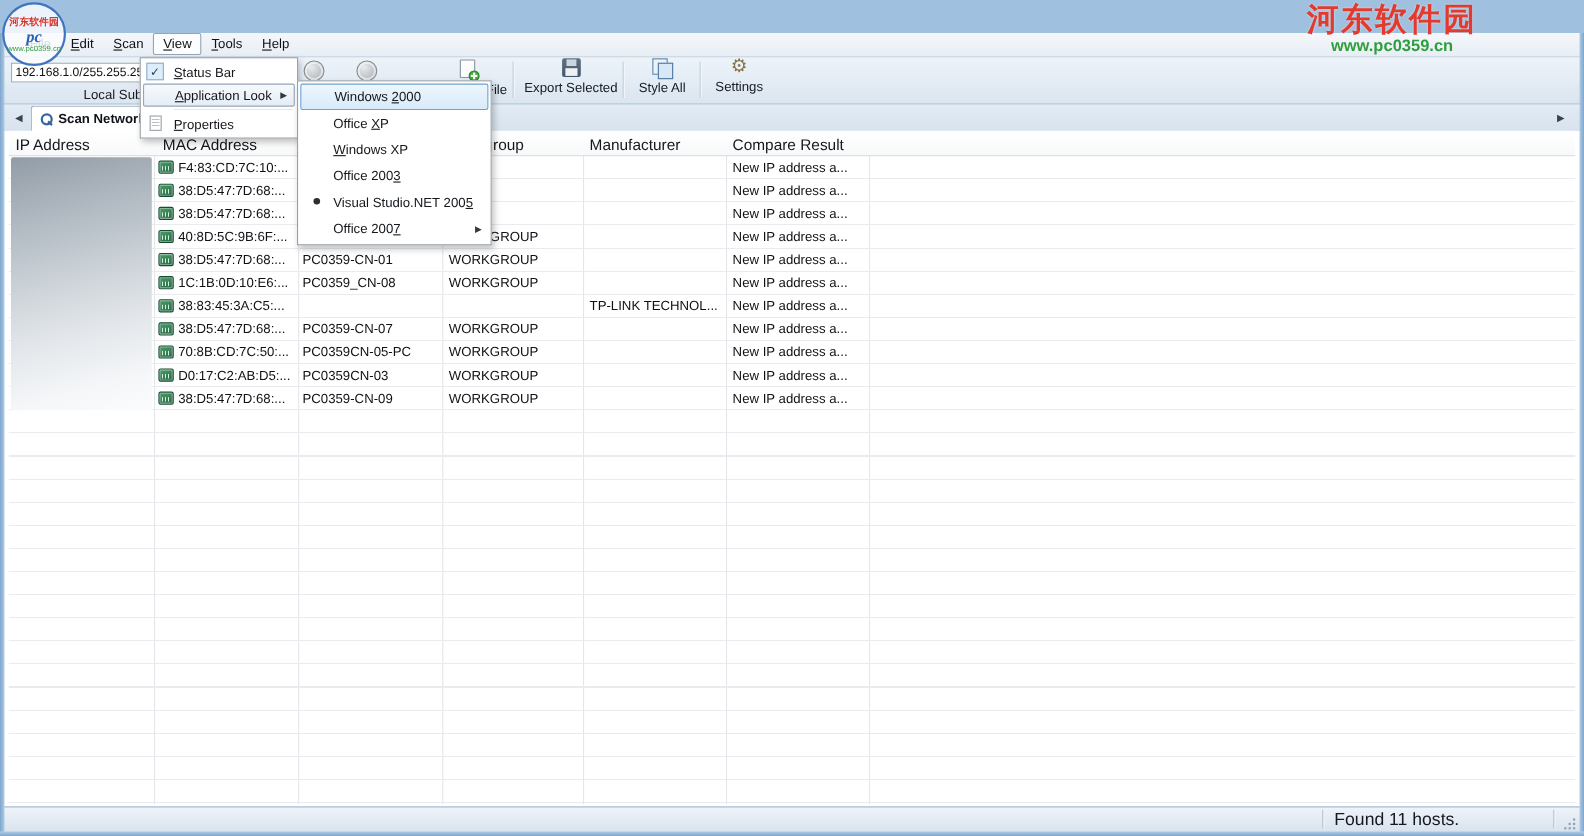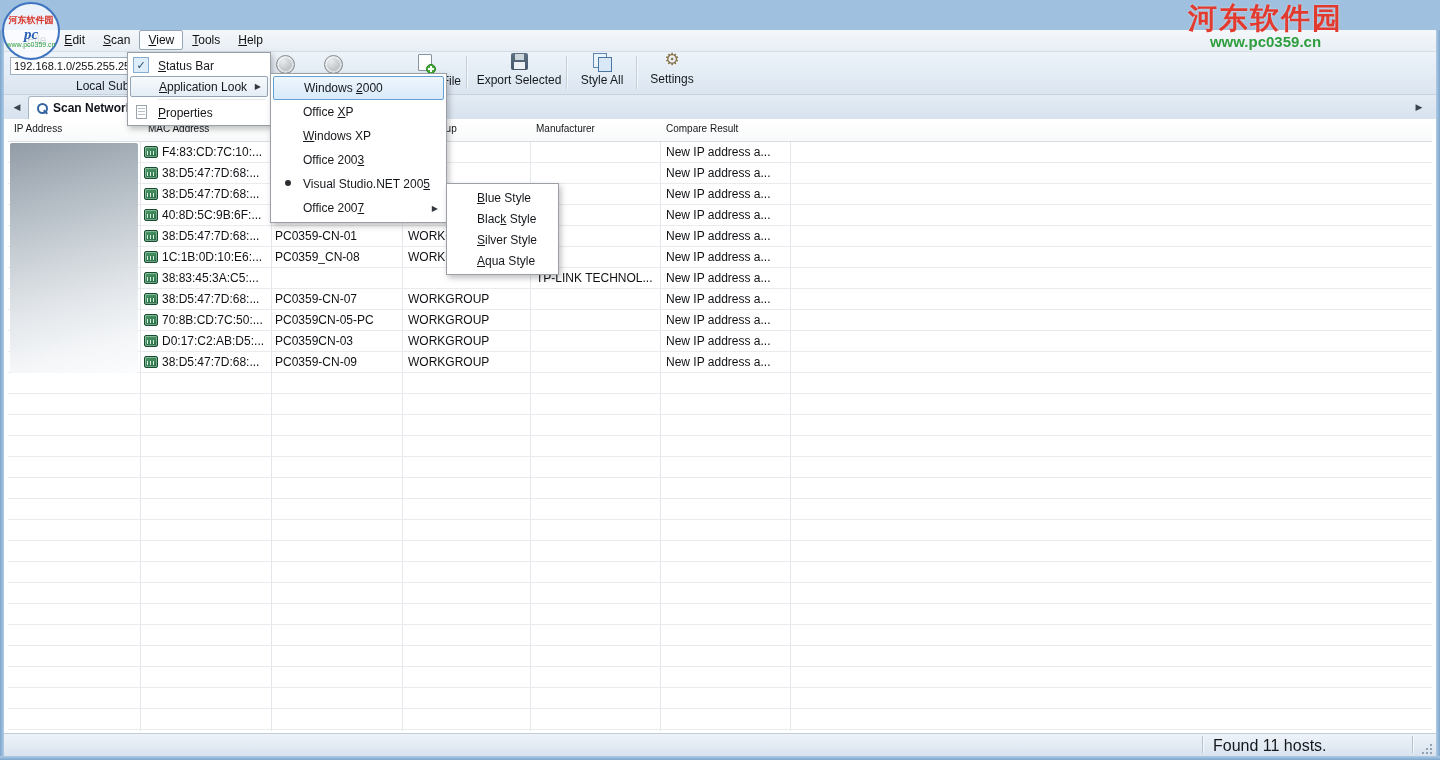--- a/index.html
+++ b/index.html
@@ -70,7 +70,7 @@
 #table{left:8px;top:119px;width:1424px;height:612px;background:#fff}
 .vline{position:absolute;top:0;width:1px;height:612px;background:#e3e6ea}
 #thead{position:absolute;left:0;top:0;width:100%;height:23px;background:linear-gradient(#ffffff,#f8f9fa);border-bottom:1px solid #dadde1}
-.th{position:absolute;top:4px;font-size:10px;color:#15181c;white-space:nowrap}
+.th{position:absolute;top:4px;font-size:14px;color:#15181c;white-space:nowrap}
 #rows{position:absolute;left:0;top:23px;width:100%;height:589px;
  background:repeating-linear-gradient(180deg,transparent 0 20px,#e9ebee 20px 21px)}
 .trow{position:relative;height:21px}

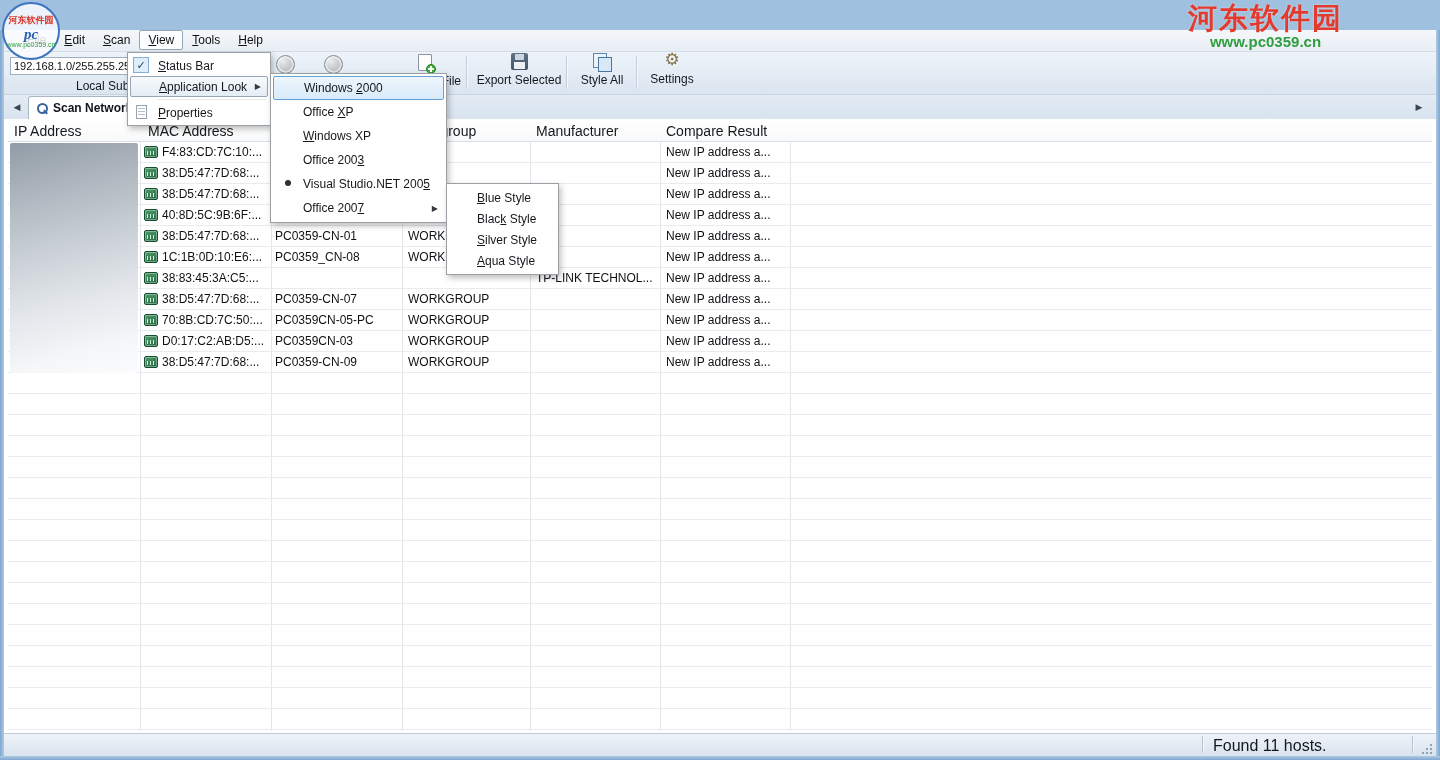--- a/index.html
+++ b/index.html
@@ -318,20 +318,6 @@
     </div>
   </div>
 
-  <div id="menu-office" class="menu">
-    <div class="mitem om">
-      <span><u>B</u>lue Style</span>
-    </div>
-    <div class="mitem om">
-      <span>Blac<u>k</u> Style</span>
-    </div>
-    <div class="mitem om">
-      <span><u>S</u>ilver Style</span>
-    </div>
-    <div class="mitem om">
-      <span><u>A</u>qua Style</span>
-    </div>
-  </div>
 
   <div id="statusbar" class="abs"></div>
   <div id="ssep1" class="abs ssep"></div>

